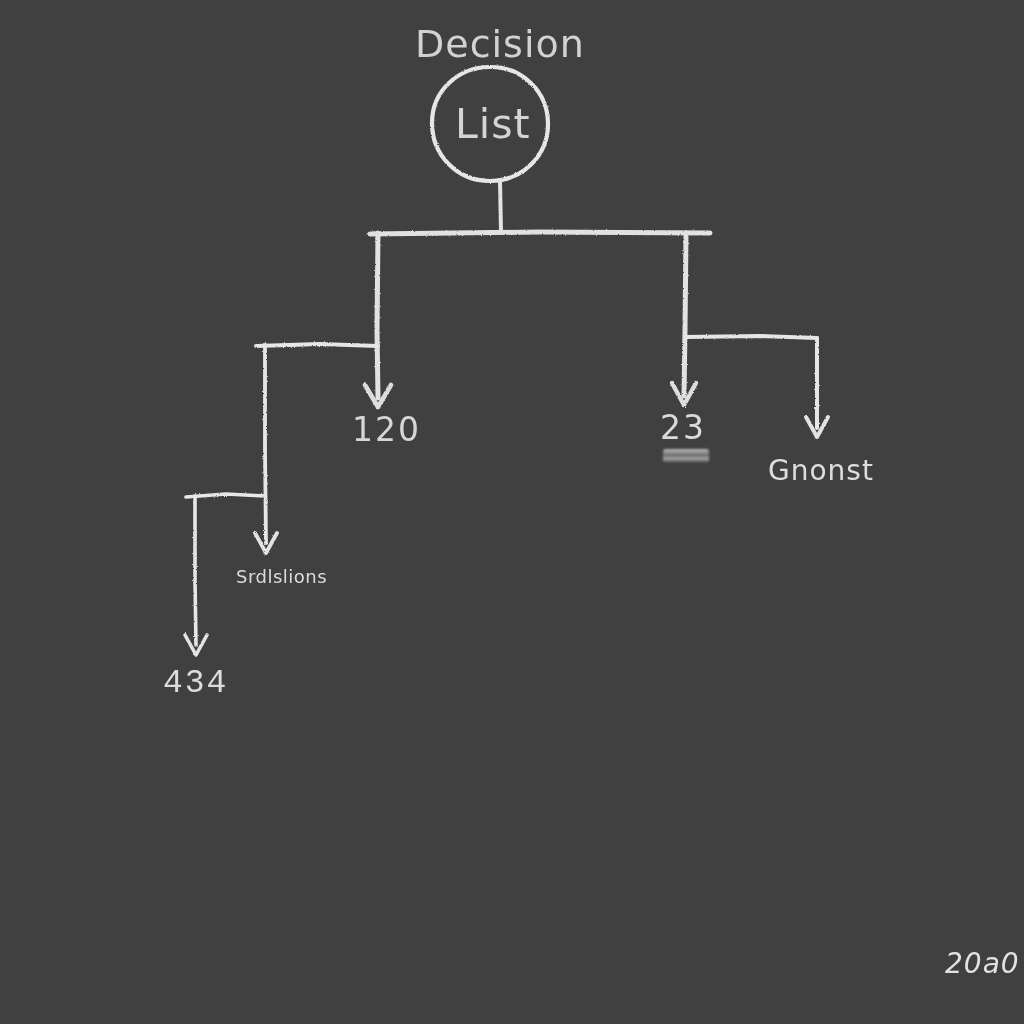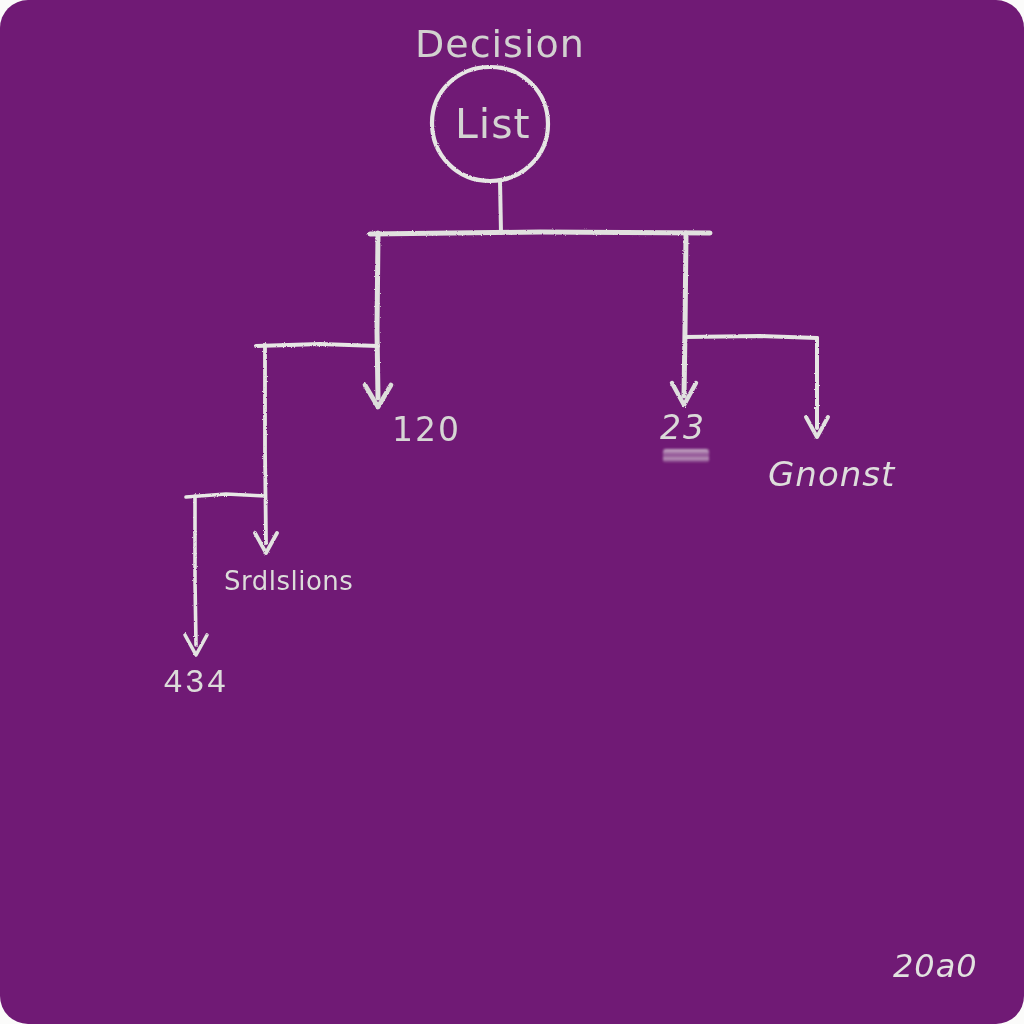--- a/index.html
+++ b/index.html
@@ -18,8 +18,7 @@
     position: relative;
     width: 1024px;
     height: 1024px;
-    background: #701a75;
-    border-radius: 28px;
+    background: #404040;
   }
   #sketch {
     position: absolute;

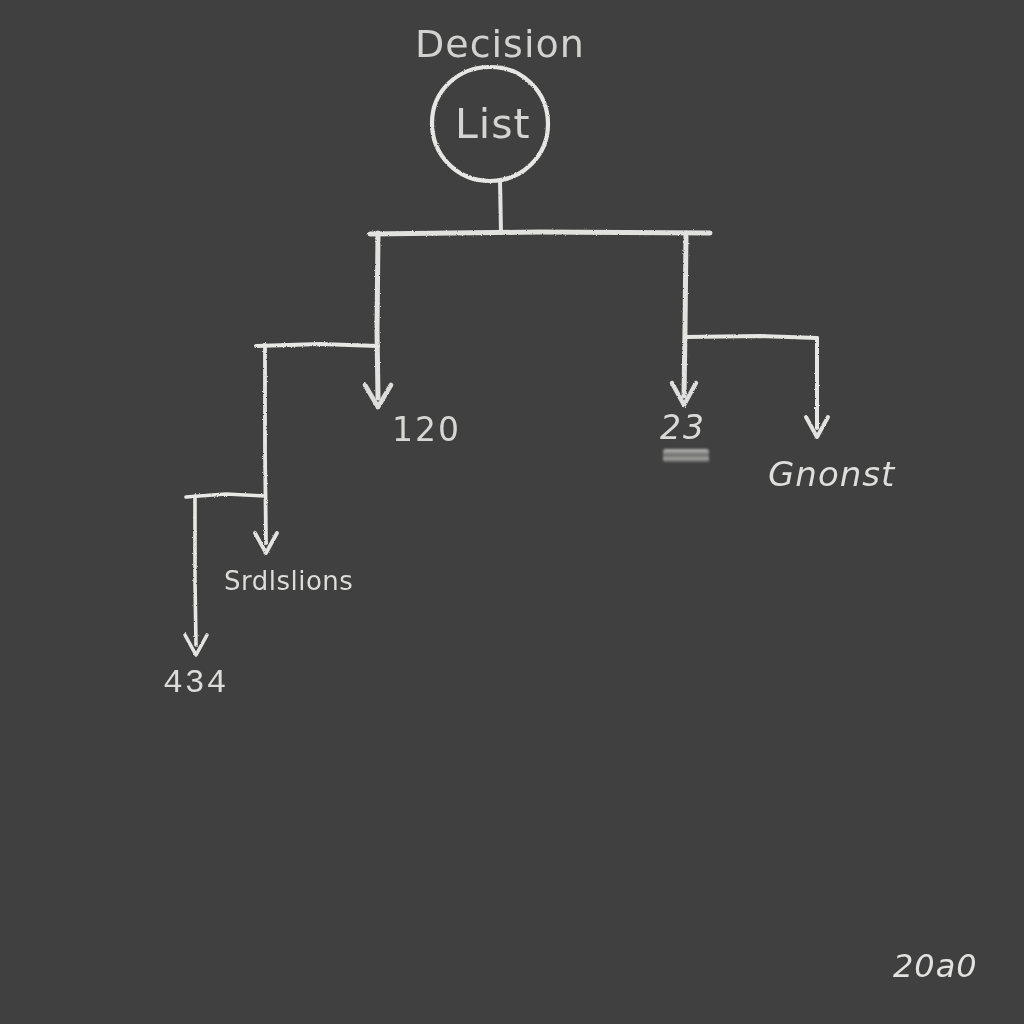--- a/index.html
+++ b/index.html
@@ -55,7 +55,6 @@
     font-size: 33px;
     color: #d6d6d4;
     letter-spacing: 2px;
-    margin-left: 40px;
   }
   .lbl-23 {
     left: 660px;

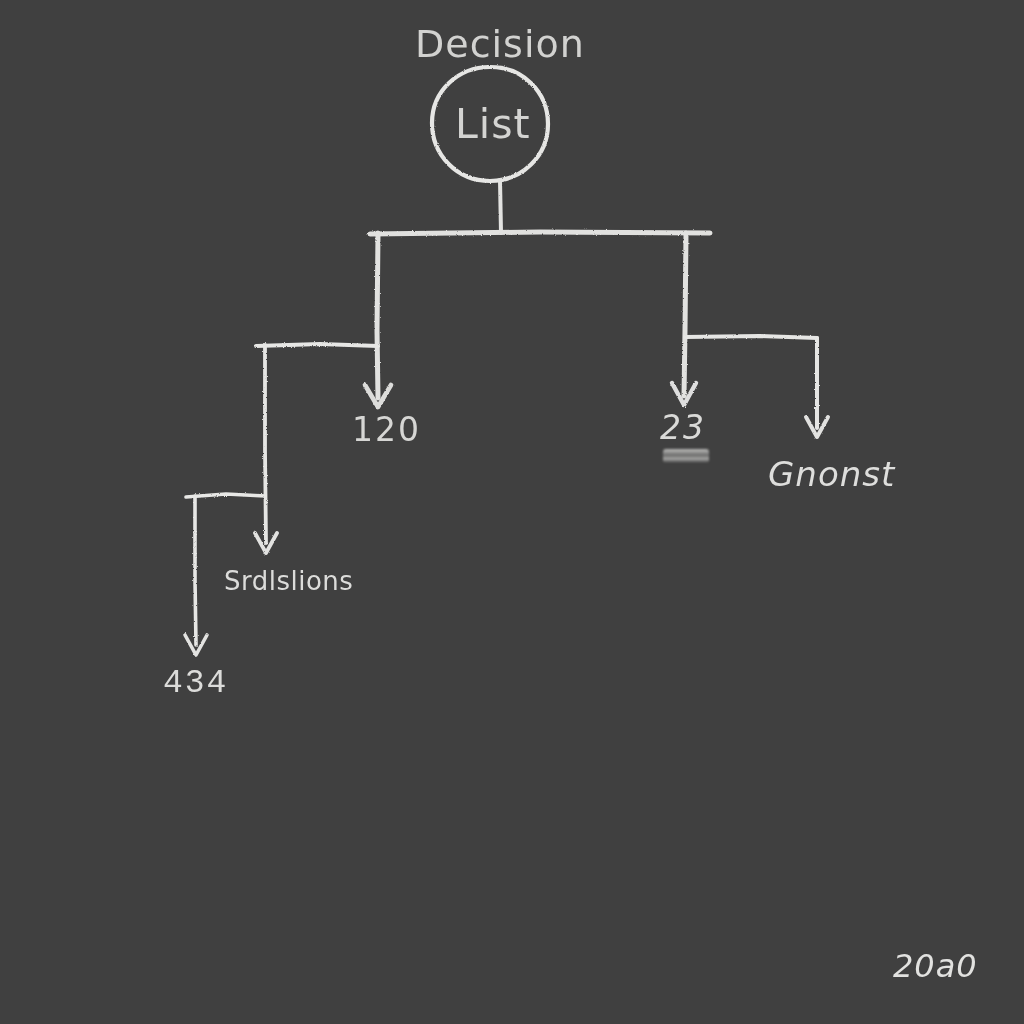--- a/index.html
+++ b/index.html
@@ -62,7 +62,6 @@
     font-size: 33px;
     color: #dadad8;
     letter-spacing: 2px;
-    font-style: italic;
   }
   .lbl-gnonst {
     left: 768px;

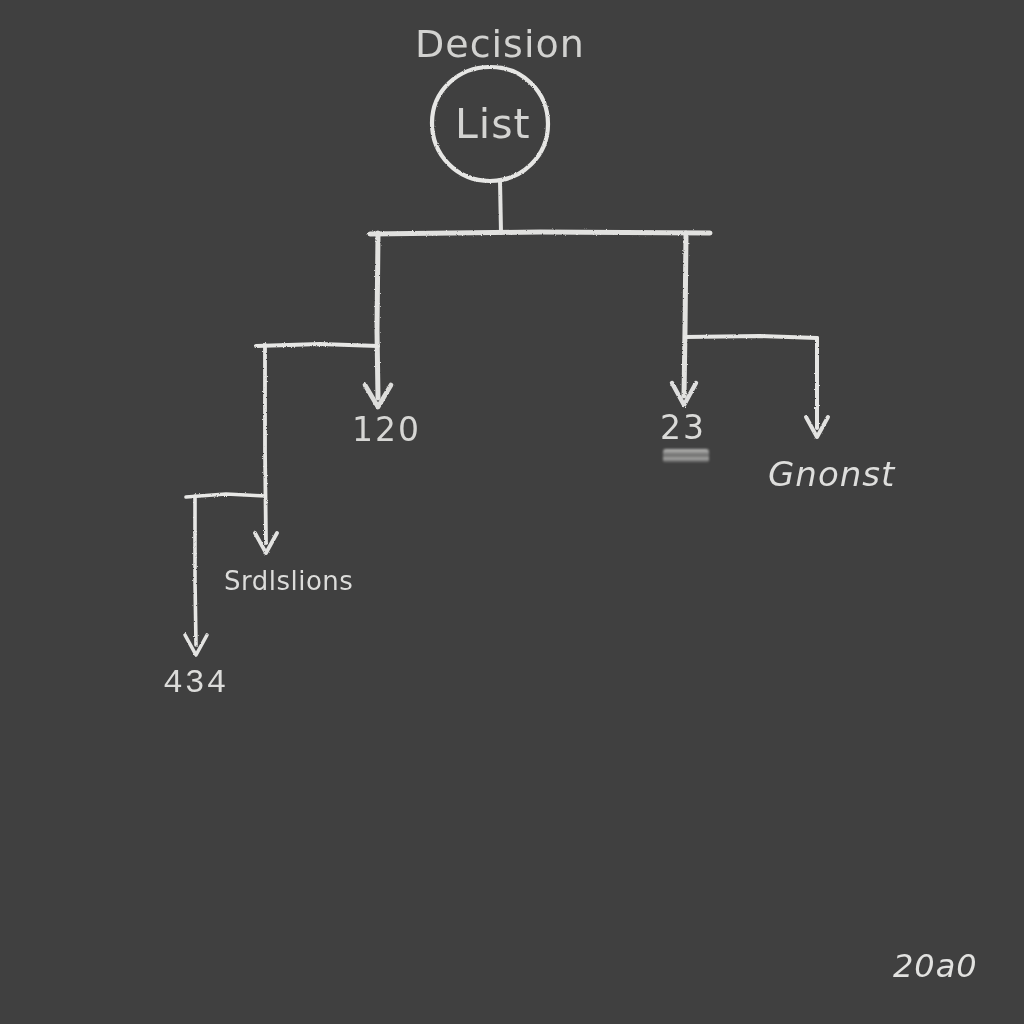--- a/index.html
+++ b/index.html
@@ -66,10 +66,9 @@
   .lbl-gnonst {
     left: 768px;
     top: 454px;
-    font-size: 34px;
+    font-size: 28px;
     color: #dededc;
     letter-spacing: 1px;
-    font-style: italic;
   }
   .lbl-srdl {
     left: 224px;

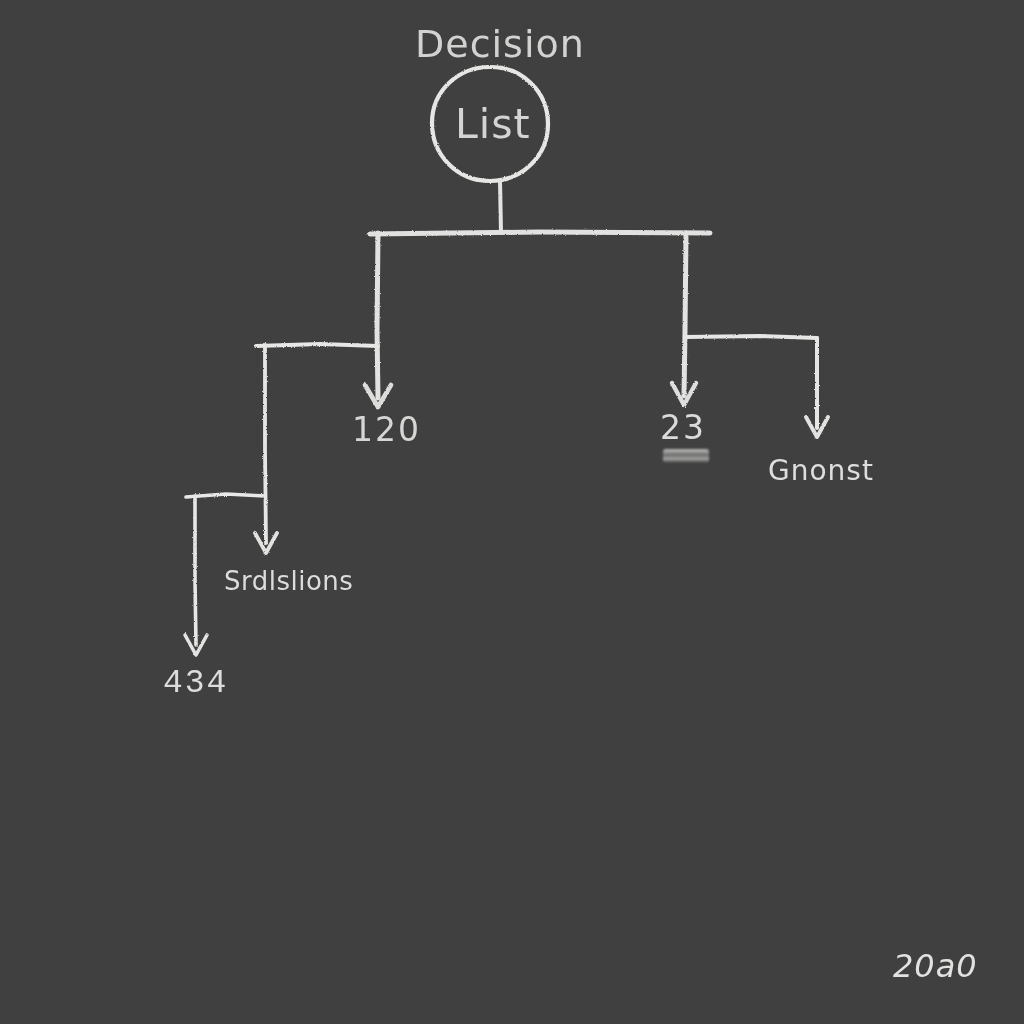--- a/index.html
+++ b/index.html
@@ -71,9 +71,9 @@
     letter-spacing: 1px;
   }
   .lbl-srdl {
-    left: 224px;
+    left: 236px;
     top: 566px;
-    font-size: 26px;
+    font-size: 18px;
     color: #dcdcda;
     letter-spacing: 0.5px;
     text-align: right;

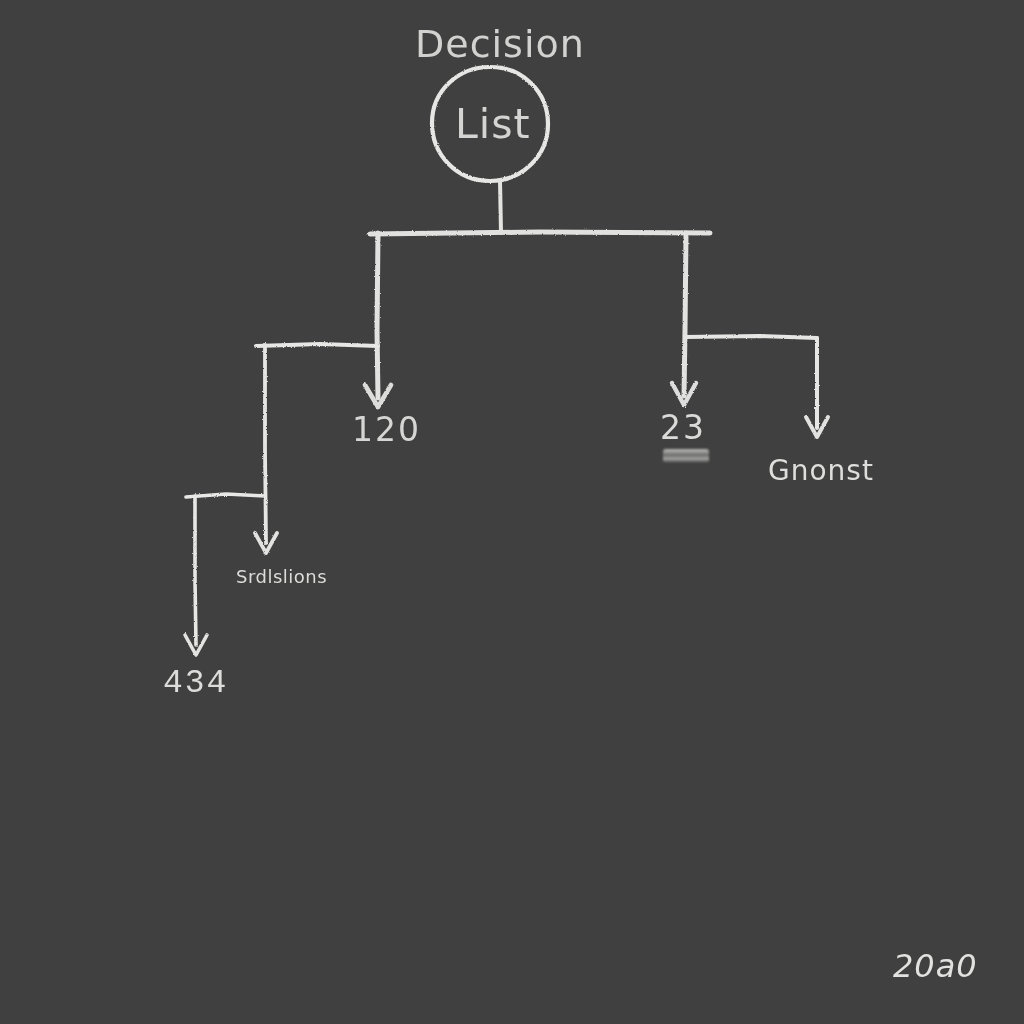--- a/index.html
+++ b/index.html
@@ -87,9 +87,9 @@
     font-family: Liberation Mono, monospace;
   }
   .lbl-sign {
-    left: 893px;
+    left: 945px;
     top: 947px;
-    font-size: 32px;
+    font-size: 28px;
     color: #e2e2e0;
     font-style: italic;
     letter-spacing: 1px;

